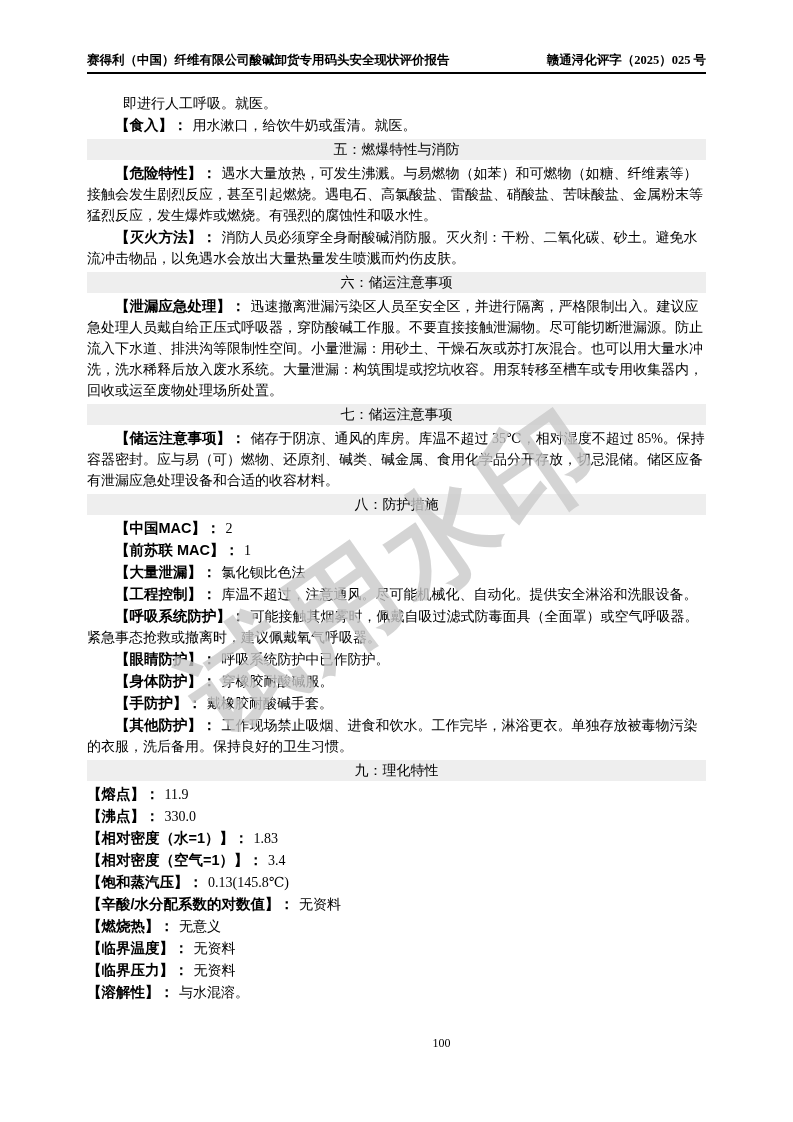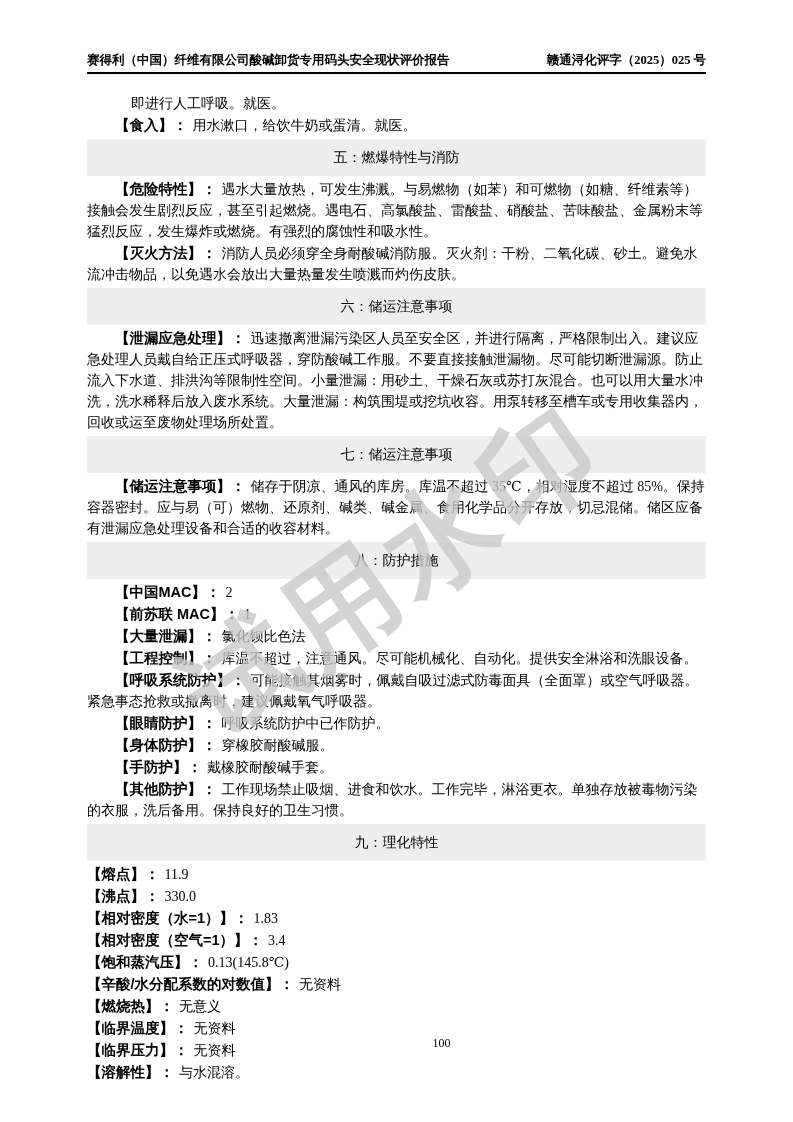--- a/index.html
+++ b/index.html
@@ -59,7 +59,7 @@
   </div>
 
   <div class="doc-main" id="doc-main">
-      <p class="para"><span class="text" style="margin-left: 16px;">即进行人工呼吸。就医。</span></p>
+      <p class="para"><span class="text" style="margin-left: 8px;">即进行人工呼吸。就医。</span></p>
       <p class="para"><span class="label">【食入】：</span><span class="text">用水漱口，给饮牛奶或蛋清。就医。</span></p>
       <div class="section">
         <div class="banner"><span>五：燃爆特性与消防</span></div>

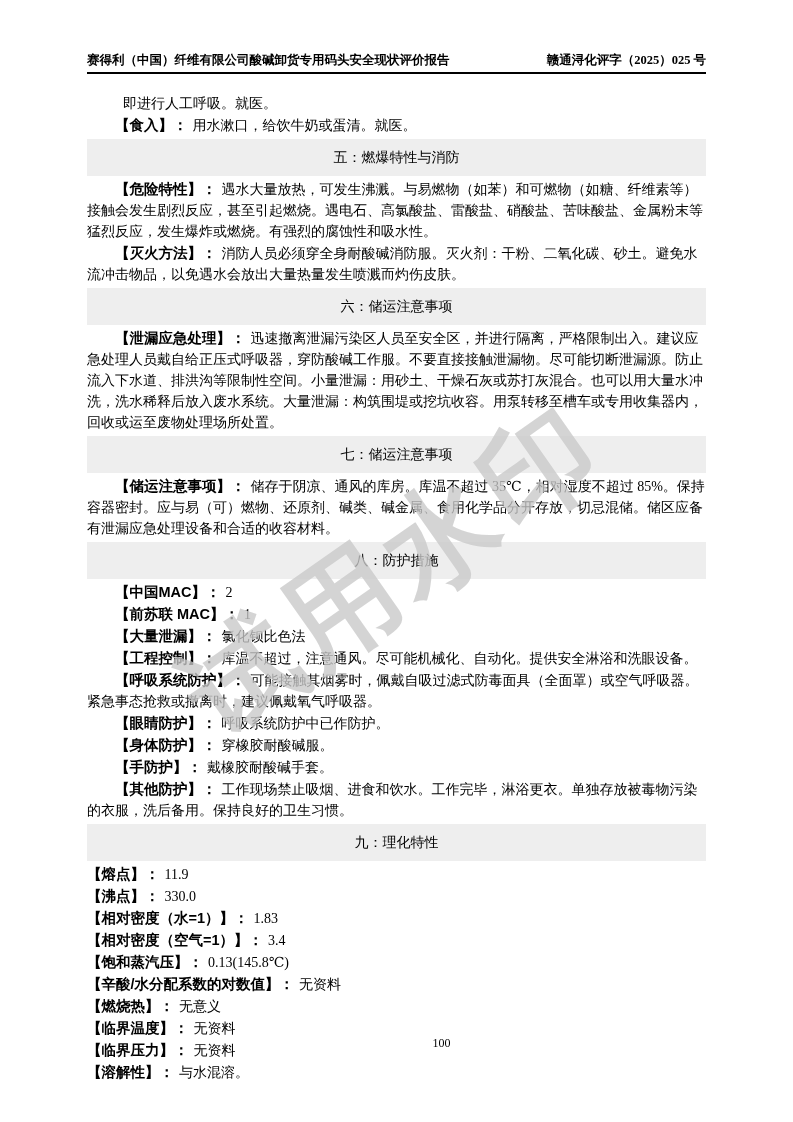--- a/index.html
+++ b/index.html
@@ -29,7 +29,7 @@
   .para .text{margin-left:5px;}
   .banner{
     background:#eeeeee;text-align:center;margin:3px 0;
-    padding:9px 0;height:19px;line-height:19px;font-size:14px;
+    padding:1px 0;height:19px;line-height:19px;font-size:14px;
   }
   .section:last-of-type .para{text-indent:0;}
   

